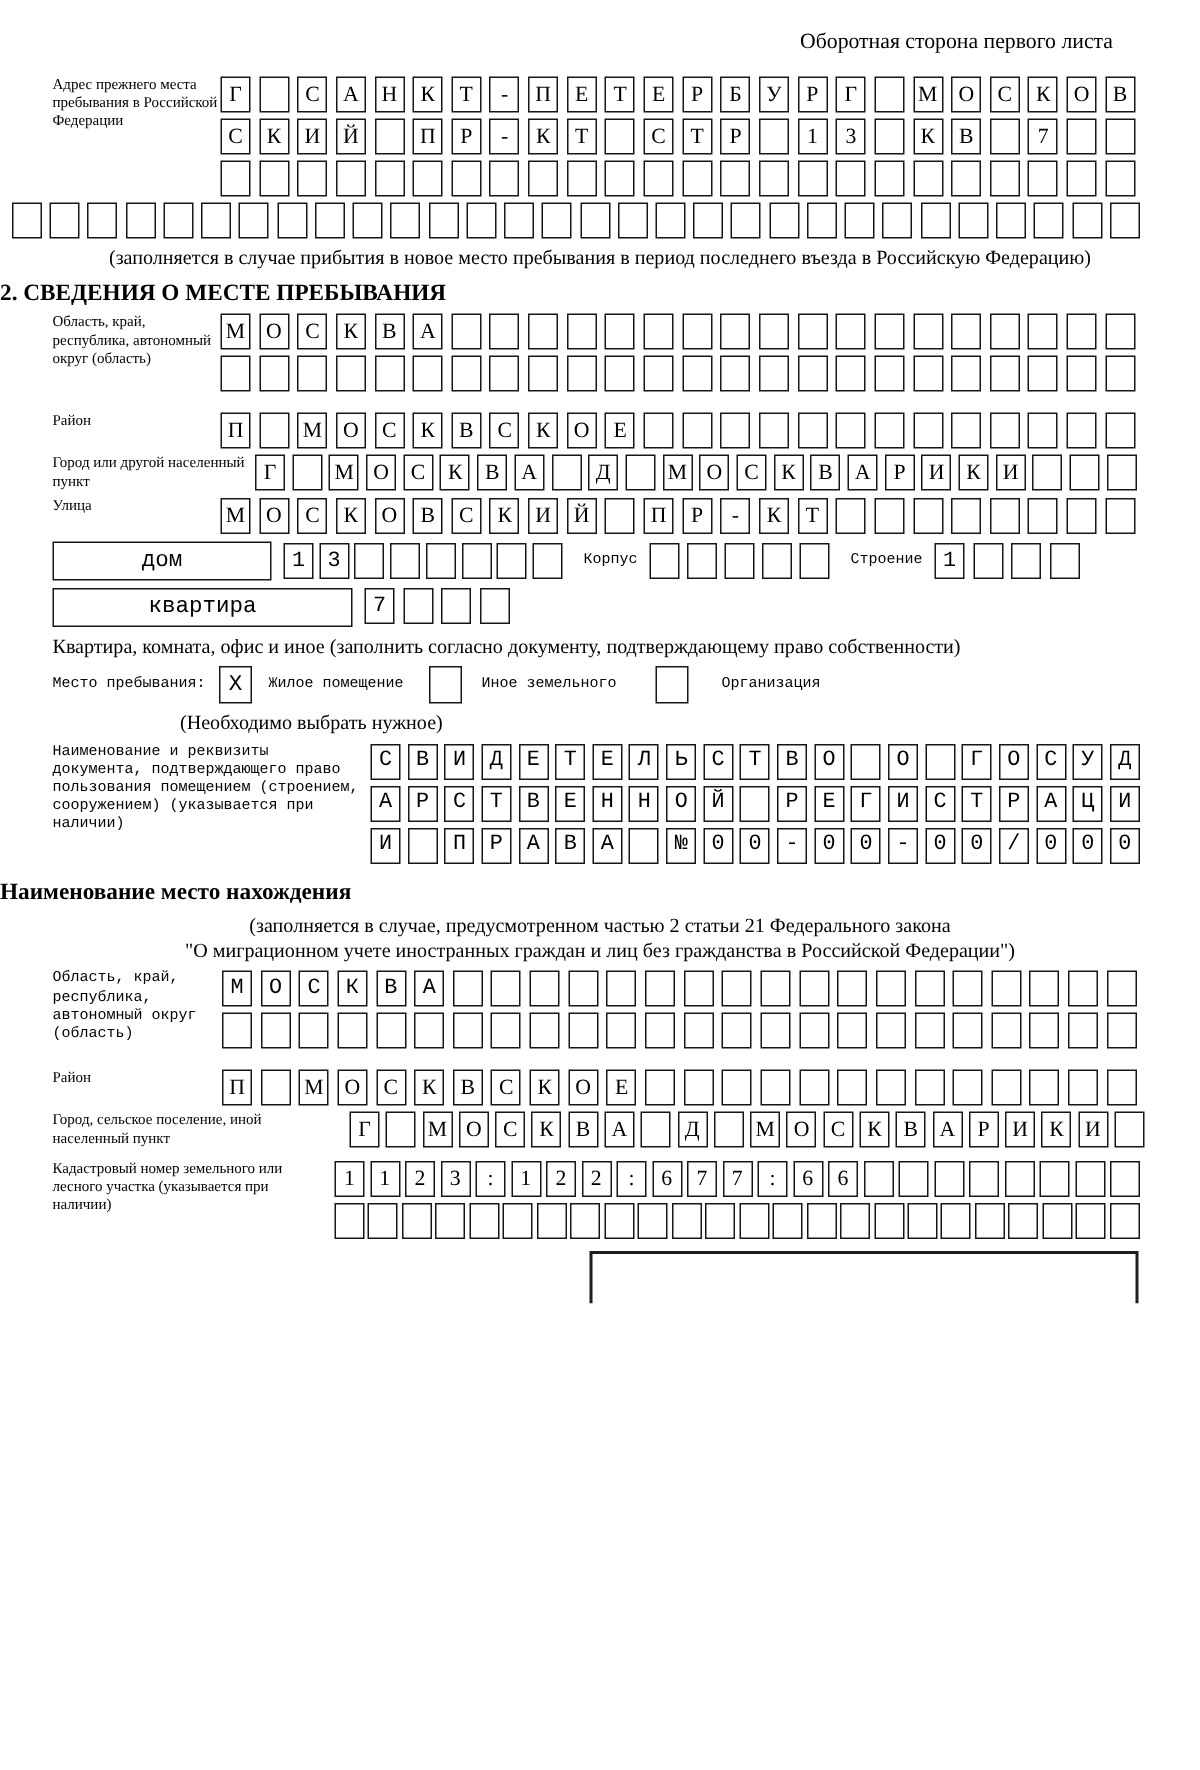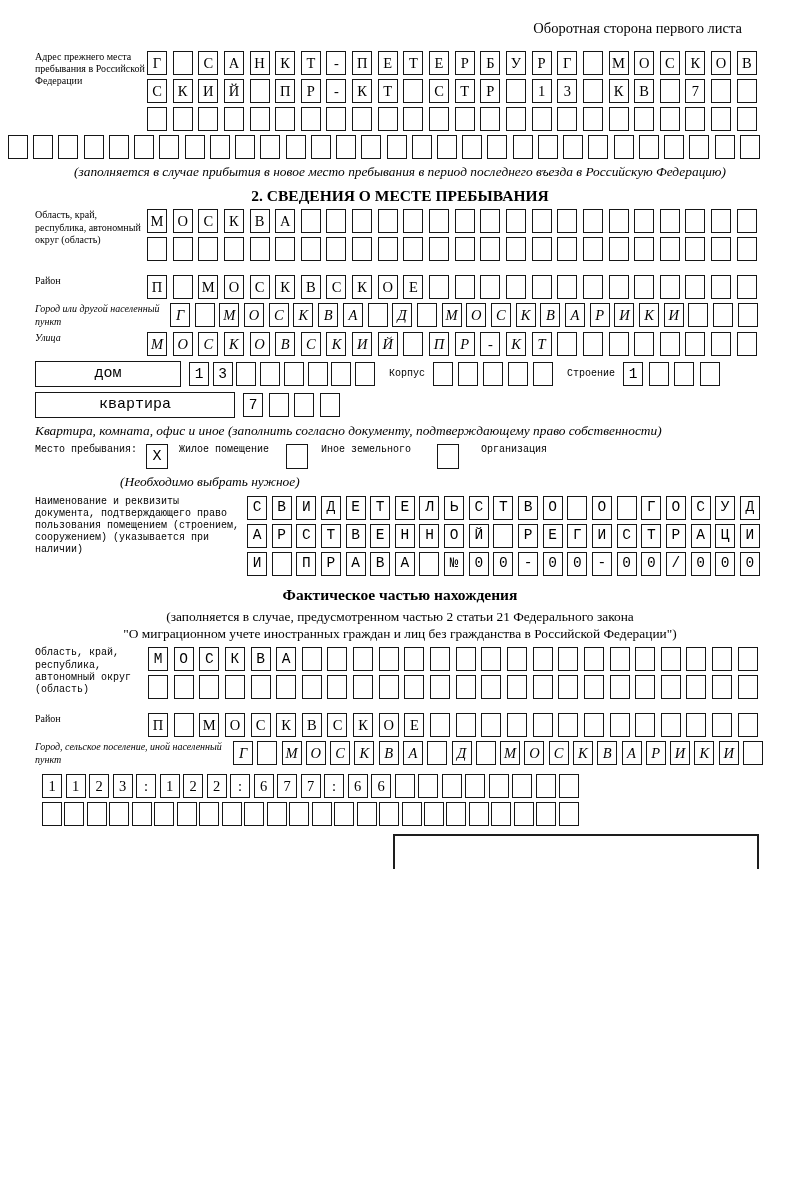--- a/index.html
+++ b/index.html
@@ -68,7 +68,7 @@
     text-align:center;
     font-size:14px;line-height:1.35;
   }
-  .mt4{margin-top:4px;font-style:italic;} .mt5{margin-top:5px;font-family:Liberation Mono, monospace;} .mt8{margin-top:8px;}
+  .mt4{margin-top:4px;} .mt5{margin-top:5px;font-family:Liberation Mono, monospace;} .mt8{margin-top:8px;}
 </style>
 </head>
 <body>

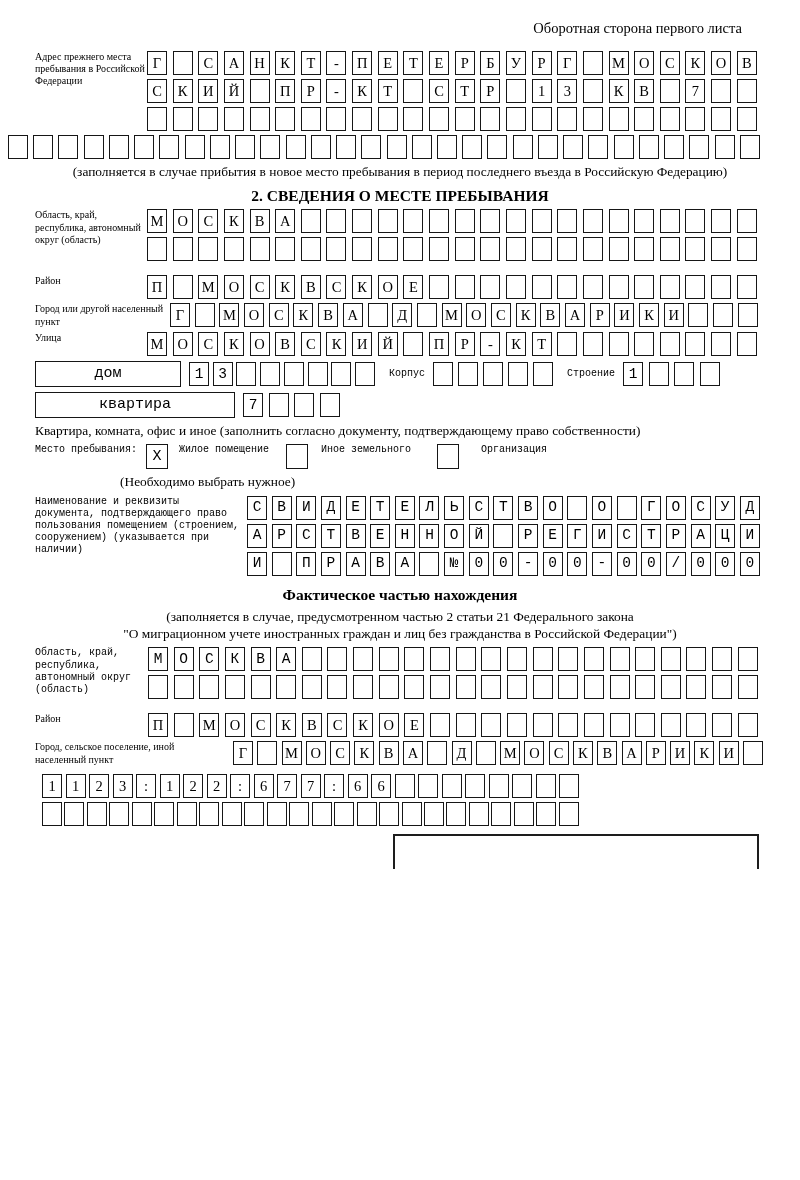--- a/index.html
+++ b/index.html
@@ -45,7 +45,7 @@
   .caption{font-size:13.4px;line-height:1.3;}
   .caption.center{text-align:center;}
   .h2{
-    text-align:center;font-weight:bold;font-size:15.5px;
+    font-weight:bold;font-size:15.5px;
     margin:7px 0 4px 0;
   }
   .checkbox{

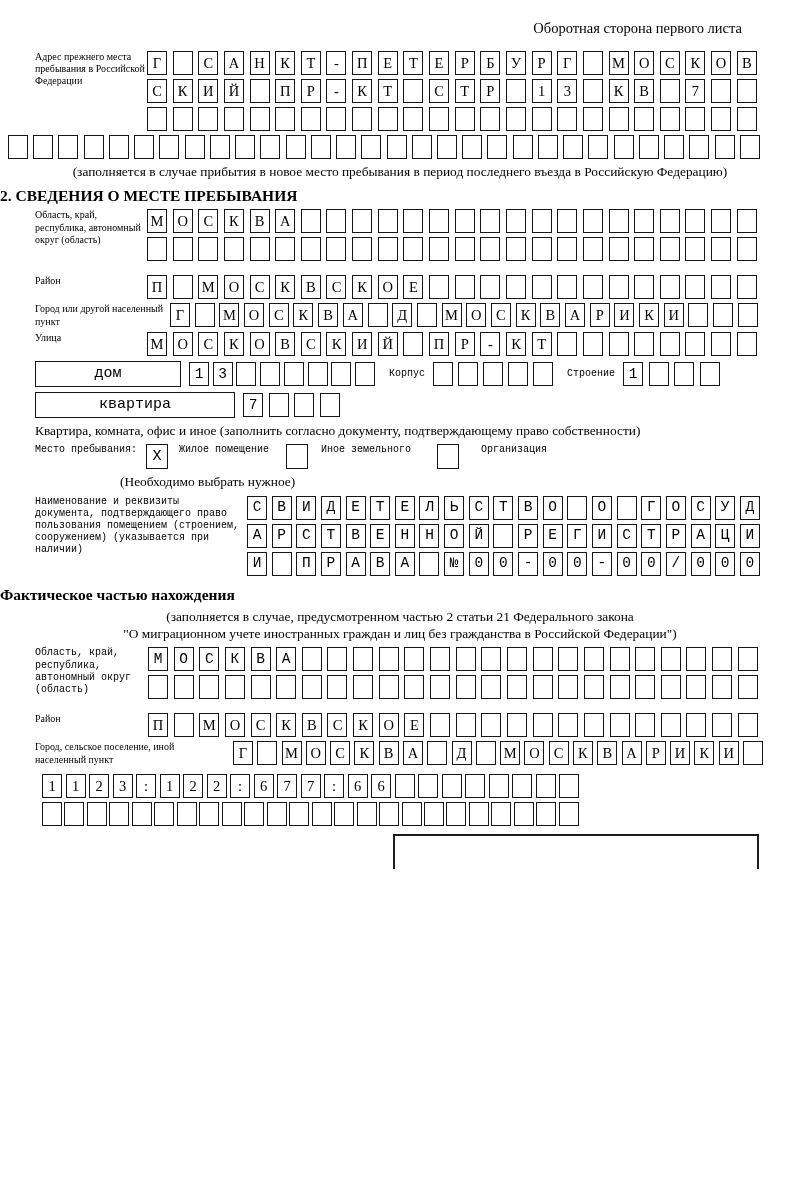--- a/index.html
+++ b/index.html
@@ -373,7 +373,7 @@
       </div>
   </div>
 
-  <div class="flexrow mt5" style="align-items:center">
+  <div class="flexrow mt5" style="">
     <div class="widebox" style="width:200px">квартира</div>
     <div class="boxrow" style="width:97px;margin-left:8px">
         <span class="box">7</span>

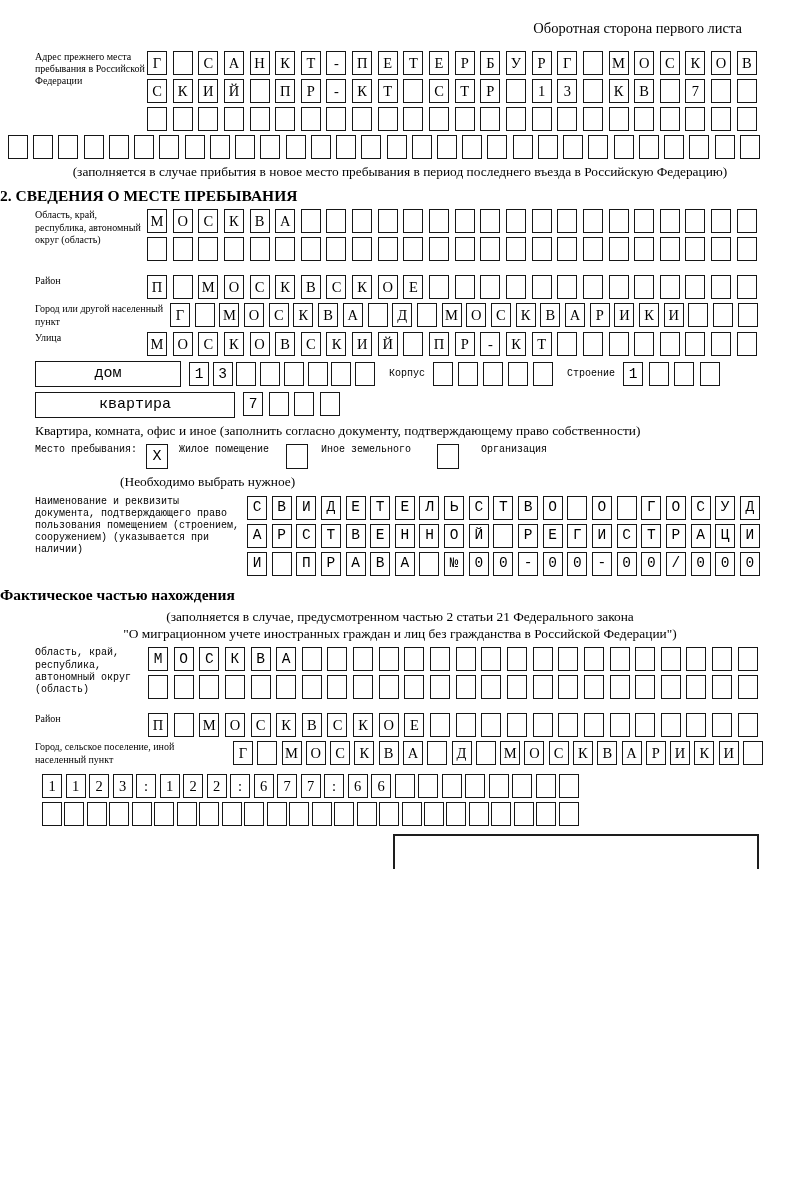--- a/index.html
+++ b/index.html
@@ -384,7 +384,7 @@
   </div>
   <div class="caption mt4" style="padding-left:35px">Квартира, комната, офис и иное (заполнить согласно документу, подтверждающему право собственности)</div>
 
-  <div class="flexrow mt5" style="">
+  <div class="flexrow mt5" style="align-items:center">
     <div class="lbl">Место пребывания:</div>
     <div class="checkbox" style="margin-left:9px">X</div>
     <div class="lbl" style="margin-left:11px">Жилое помещение</div>

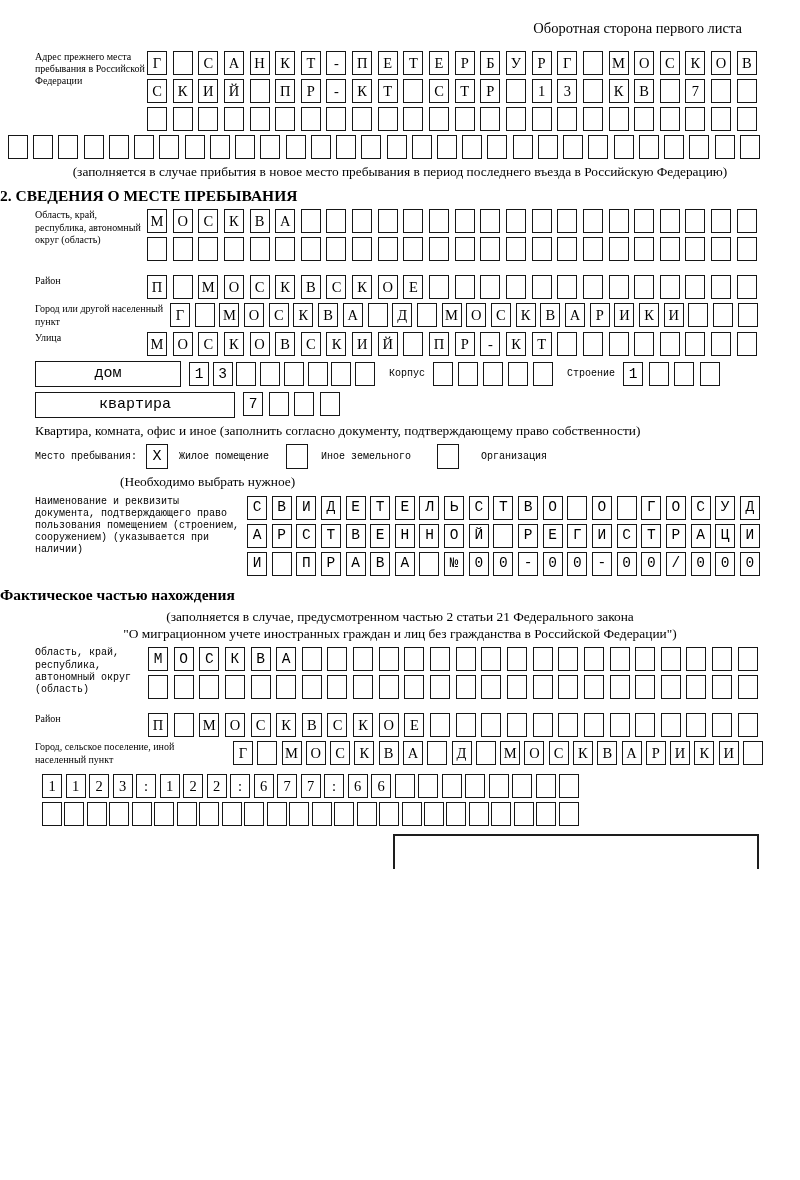--- a/index.html
+++ b/index.html
@@ -470,7 +470,7 @@
     </div>
   </div>
 
-  <div class="h2" style="margin-top:10px">Фактическое частью нахождения</div>
+  <div class="h2" style="margin-top:10px">Наименование место нахождения</div>
   <div class="caption center">(заполняется в случае, предусмотренном частью 2 статьи 21 Федерального закона</div>
   <div class="caption center">"О миграционном учете иностранных граждан и лиц без гражданства в Российской Федерации")</div>
 

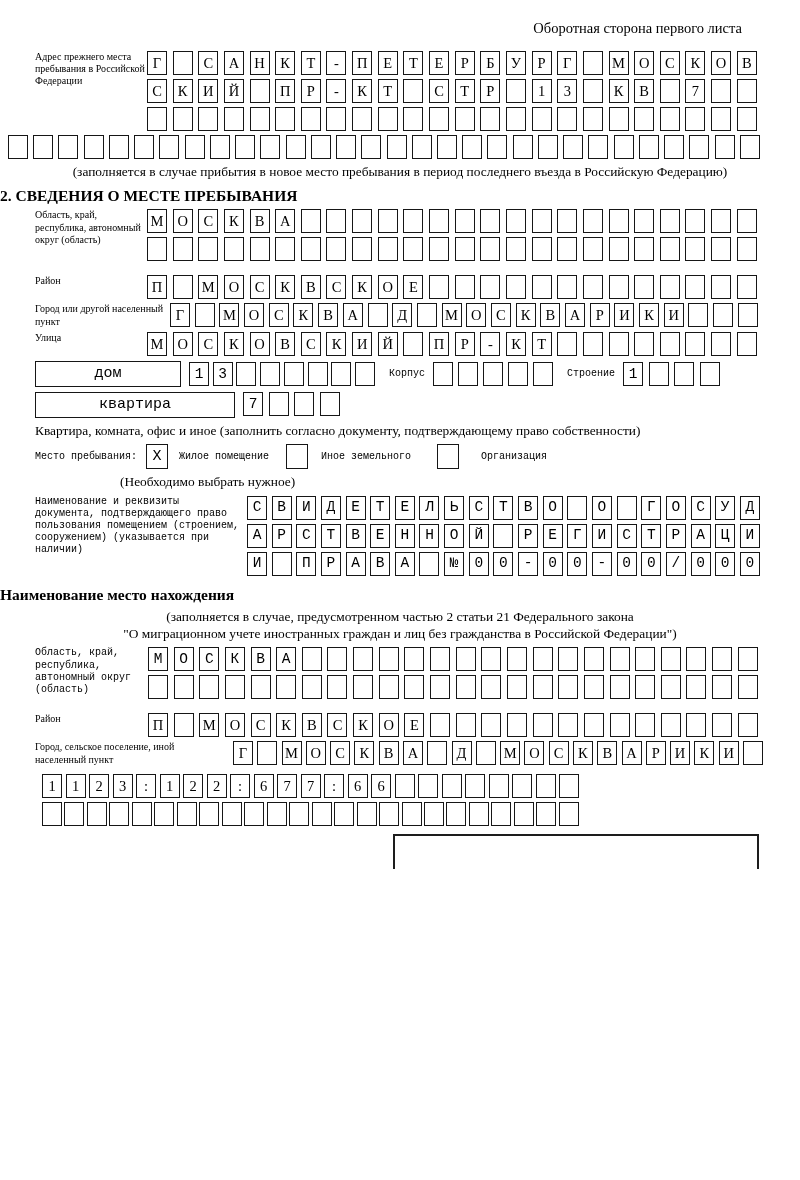--- a/index.html
+++ b/index.html
@@ -591,6 +591,7 @@
   </div>
 
   <div class="flexrow mt8">
+    <div class="lbl" style="width:181px">Кадастровый номер земельного или лесного участка (указывается при наличии)</div>
     <div class="rows w537" style="margin-left:7px">
       <div class="boxrow">
           <span class="box">1</span>

